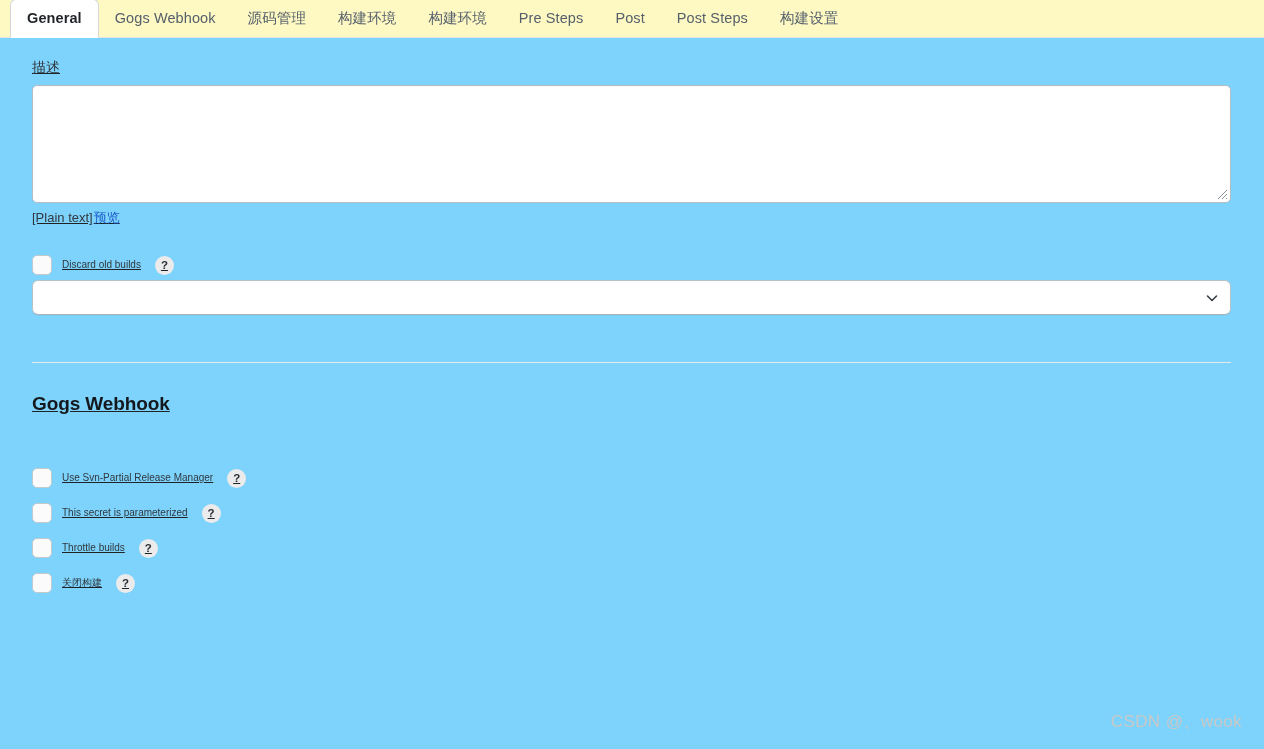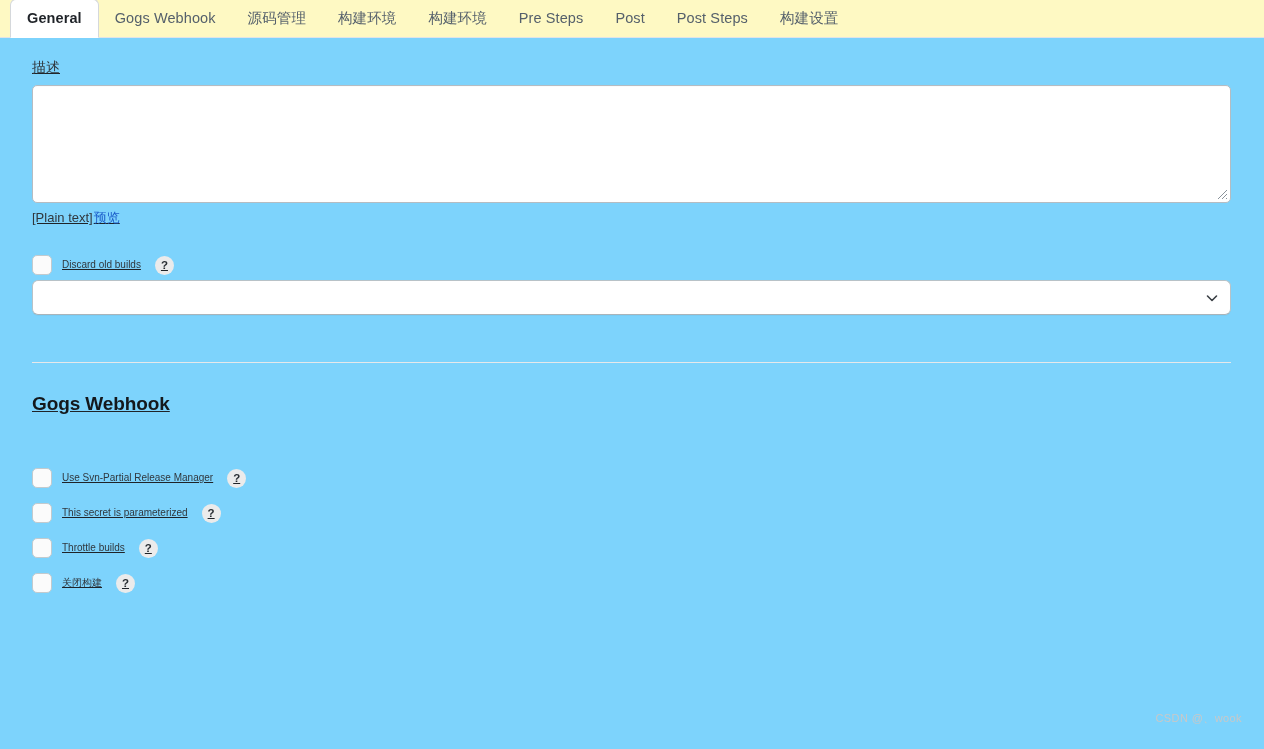--- a/index.html
+++ b/index.html
@@ -213,8 +213,8 @@
   .watermark {
     position: absolute;
     right: 22px;
-    bottom: 23px;
-    font-size: 11px;
+    bottom: 16px;
+    font-size: 17px;
     color: #c8c8c8;
     letter-spacing: 0.4px;
     white-space: nowrap;

